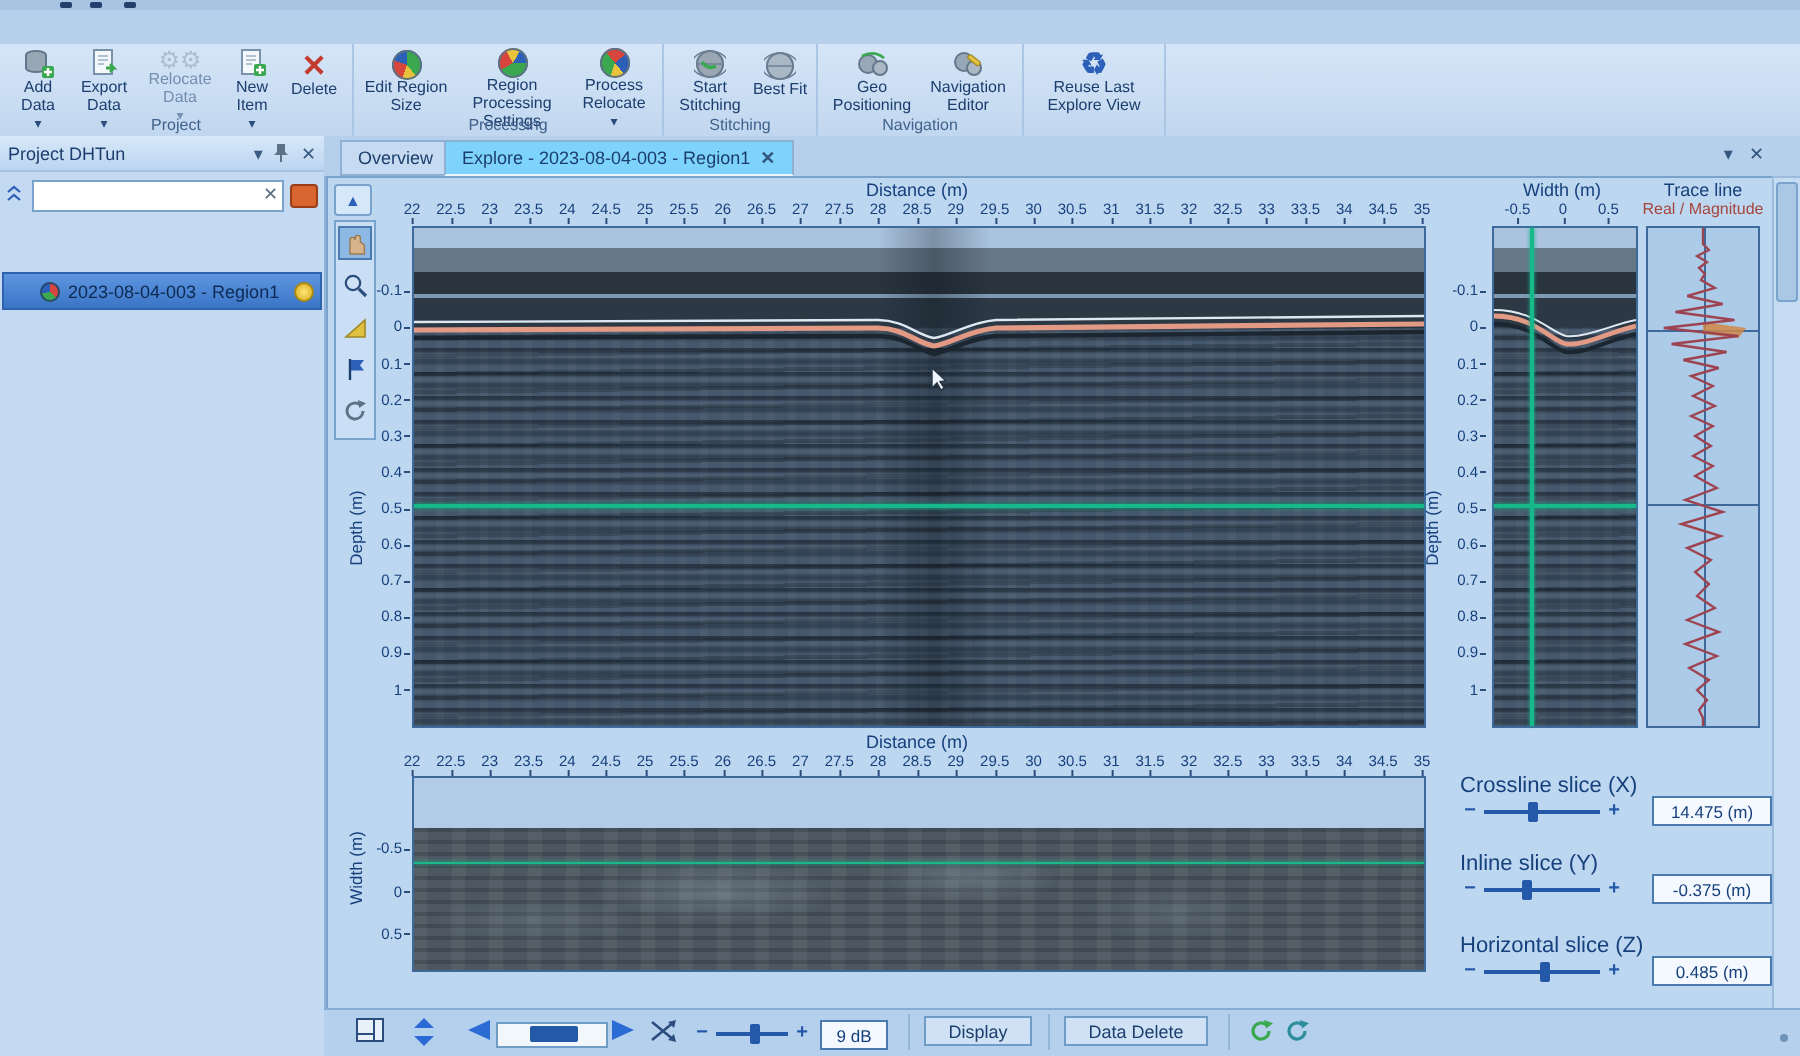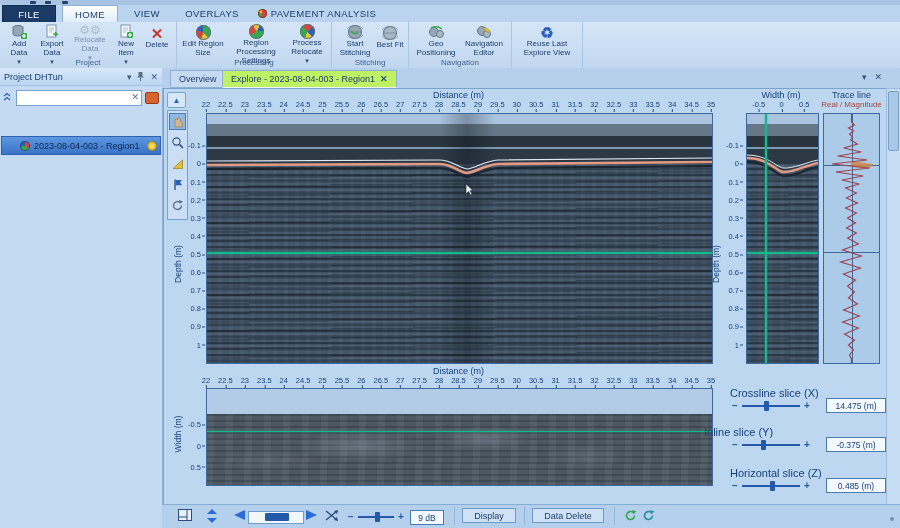--- a/index.html
+++ b/index.html
@@ -127,24 +127,6 @@
     <i style="left:62px"></i>
   </div>
 
-  <div class="abs tabrow">
-    <div class="rtab file" style="left:2px;width:52px">
-        <span>FILE</span>
-      </div>
-    <div class="rtab active" style="left:62px;width:54px">
-        <span>HOME</span>
-      </div>
-    <div class="rtab" style="left:124px;width:46px">
-        <span>VIEW</span>
-      </div>
-    <div class="rtab" style="left:178px;width:68px">
-        <span>OVERLAYS</span>
-      </div>
-    <div class="rtab" style="left:252px;width:130px">
-      <span class="minipie"></span>
-      <span>PAVEMENT ANALYSIS</span>
-    </div>
-  </div>
 
   <div class="abs ribbon">
     <div class="rgroup">

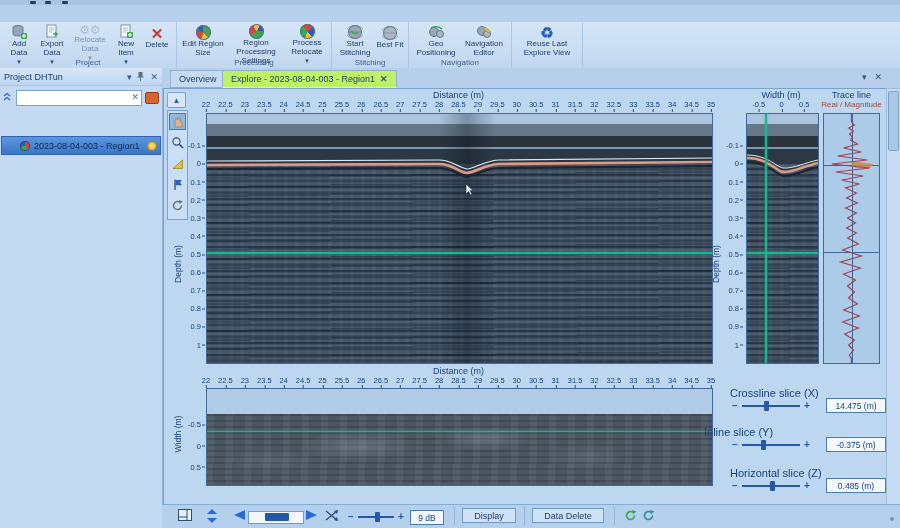--- a/index.html
+++ b/index.html
@@ -57,7 +57,7 @@
   .wstrip{left:162px;top:68px;right:0;height:20px;background:#b6d0ec;}
   .ws-tab{position:absolute;top:2px;height:16px;display:flex;align-items:center;gap:5px;font-size:9px;
           padding:0 8px;border:1px solid #8fb0d3;background:#c6daf1;color:#1c3e6e;}
-  .ws-tab.active{background:#bef264;border-bottom-color:#ecf4fc;}
+  .ws-tab.active{background:#7dd3fc;border-bottom-color:#ecf4fc;}
   .ws-close{font-size:9px;color:#33567e;font-weight:bold;}
   .ws-right{position:absolute;right:18px;top:4px;display:flex;gap:8px;color:#33567e;font-size:9px;}
   

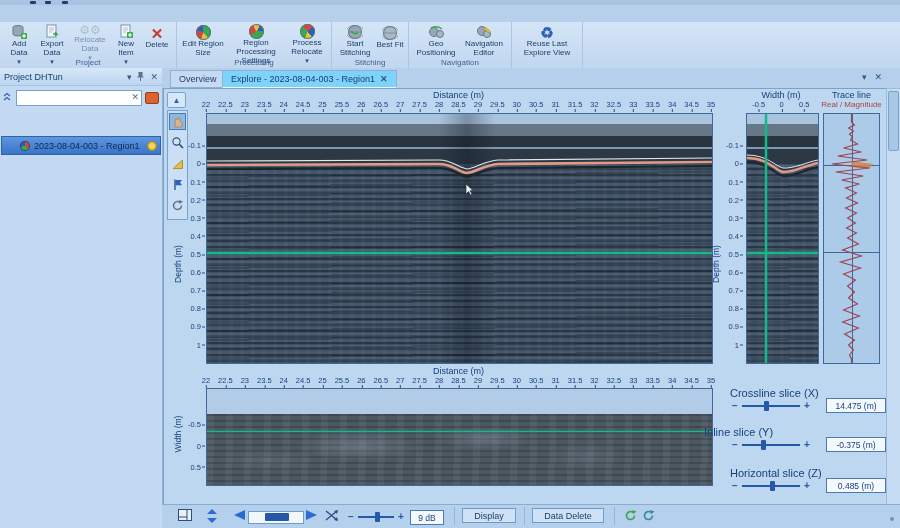--- a/index.html
+++ b/index.html
@@ -513,7 +513,7 @@
     </div>
     <div class="slice-box" style="left:662px;top:309px;width:58px">14.475 (m)</div>
 
-    <div class="slice-label" style="left:540px;top:337px">Inline slice (Y)</div>
+    <div class="slice-label" style="left:566px;top:337px">Inline slice (Y)</div>
     <div class="slice-row" style="left:566px;top:349px">
       <span class="sl-minus">−</span>
       <span class="sl-track">

